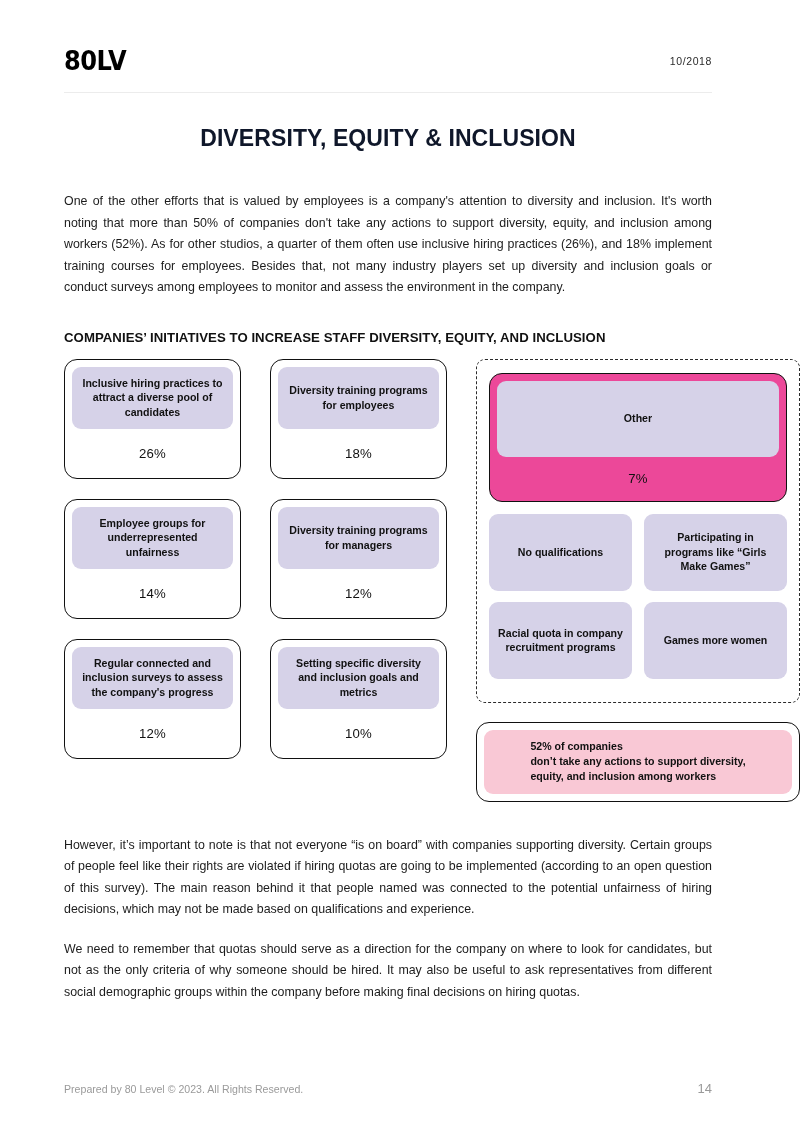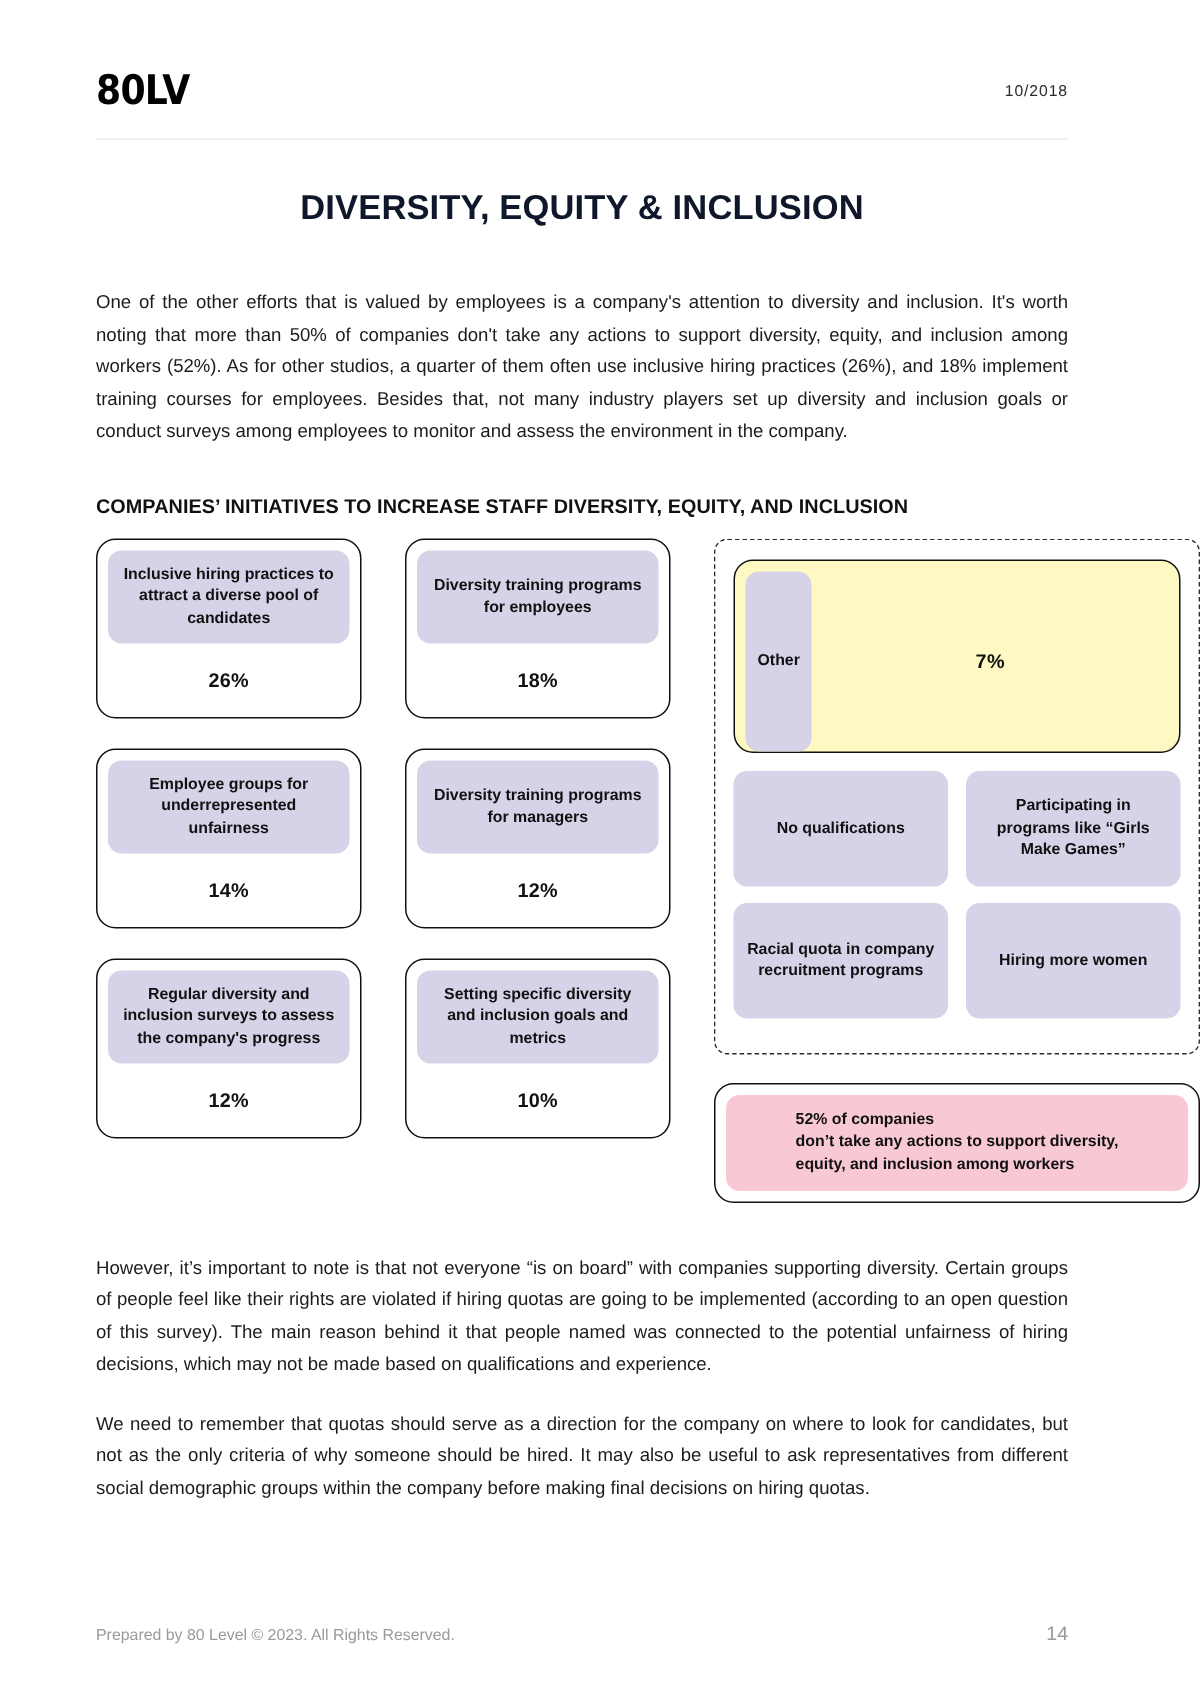--- a/index.html
+++ b/index.html
@@ -155,12 +155,12 @@
   .other-card {
     border: 1.6px solid #111;
     border-radius: 13px;
-    background: #fef9c3;
+    background: #ec4899;
     box-sizing: border-box;
     height: 129px;
     padding: 7px 7px 0 7px;
     display: flex;
-    flex-direction: row;
+    flex-direction: column;
   }
   .other-card .stat-label {
     min-height: 76px;

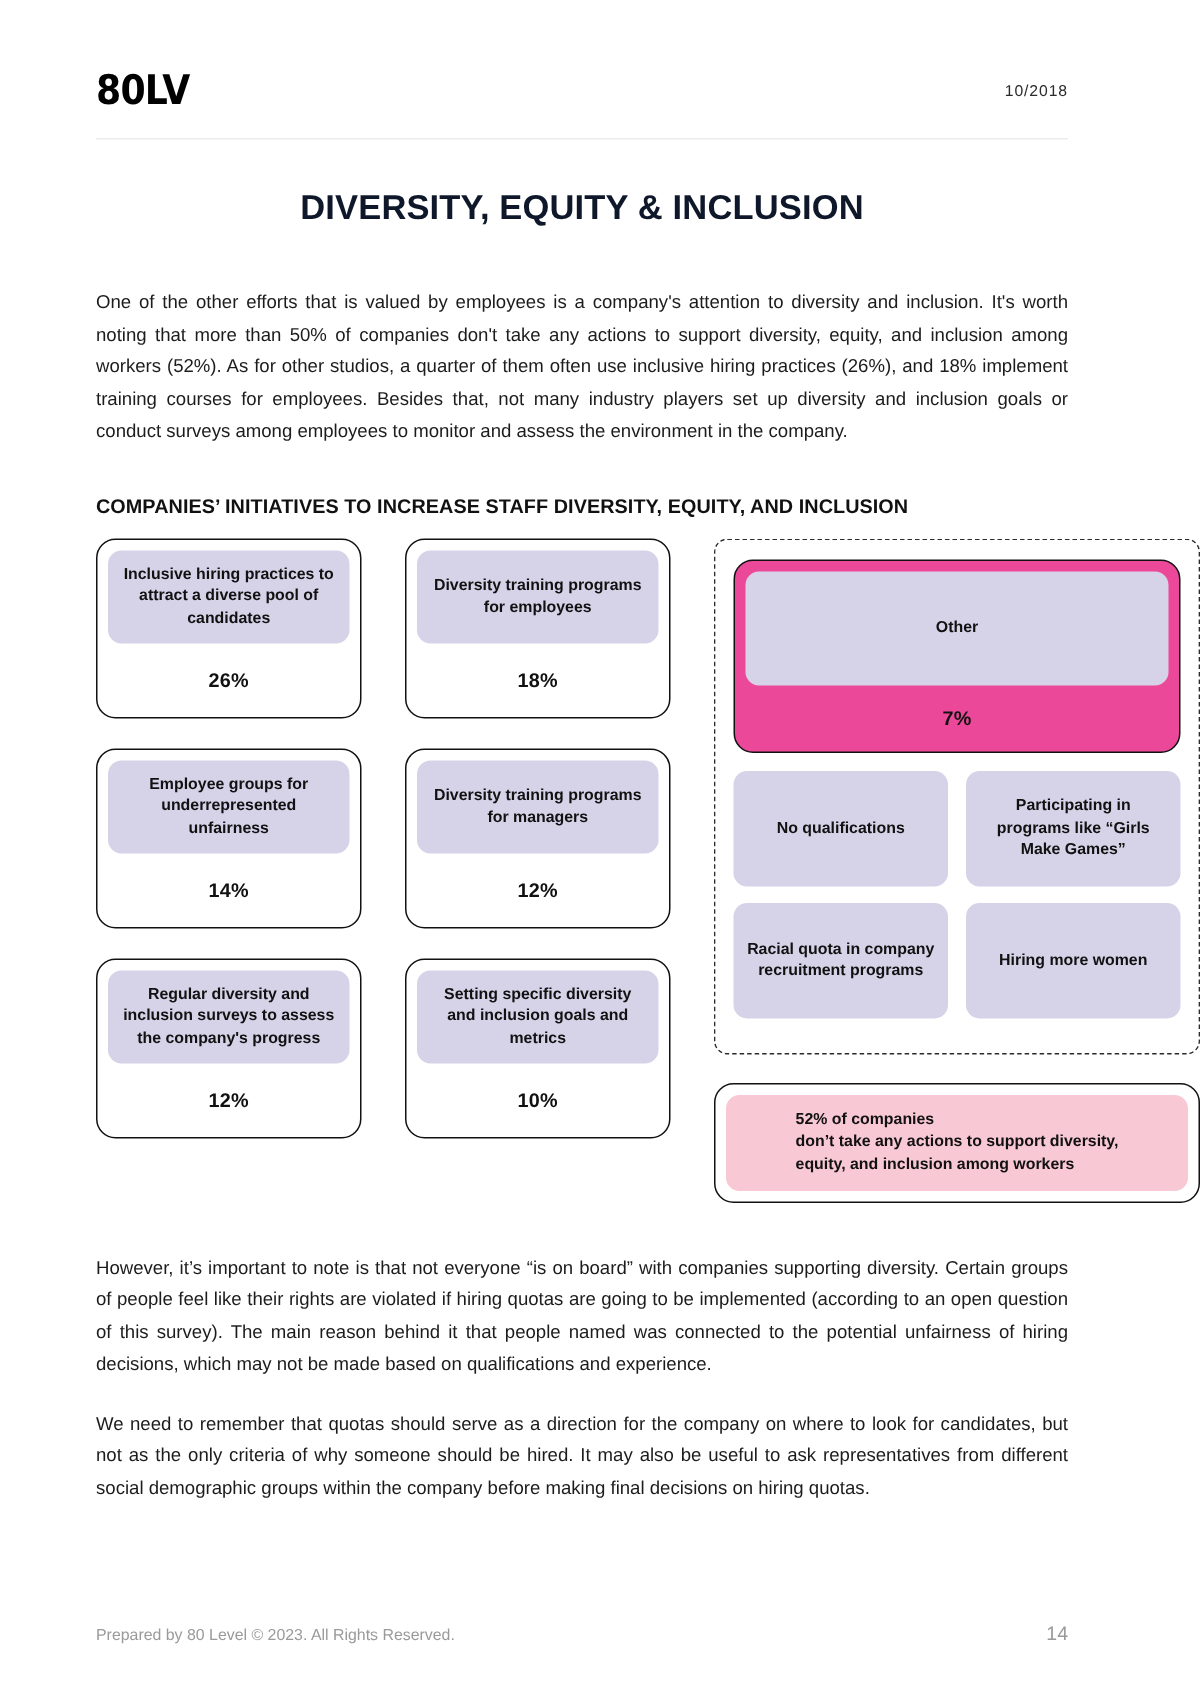--- a/index.html
+++ b/index.html
@@ -135,7 +135,7 @@
     align-items: center;
     justify-content: center;
     font-size: 13.2px;
-    font-weight: 700;
+    font-weight: 400;
     color: #111;
     letter-spacing: 0.2px;
   }

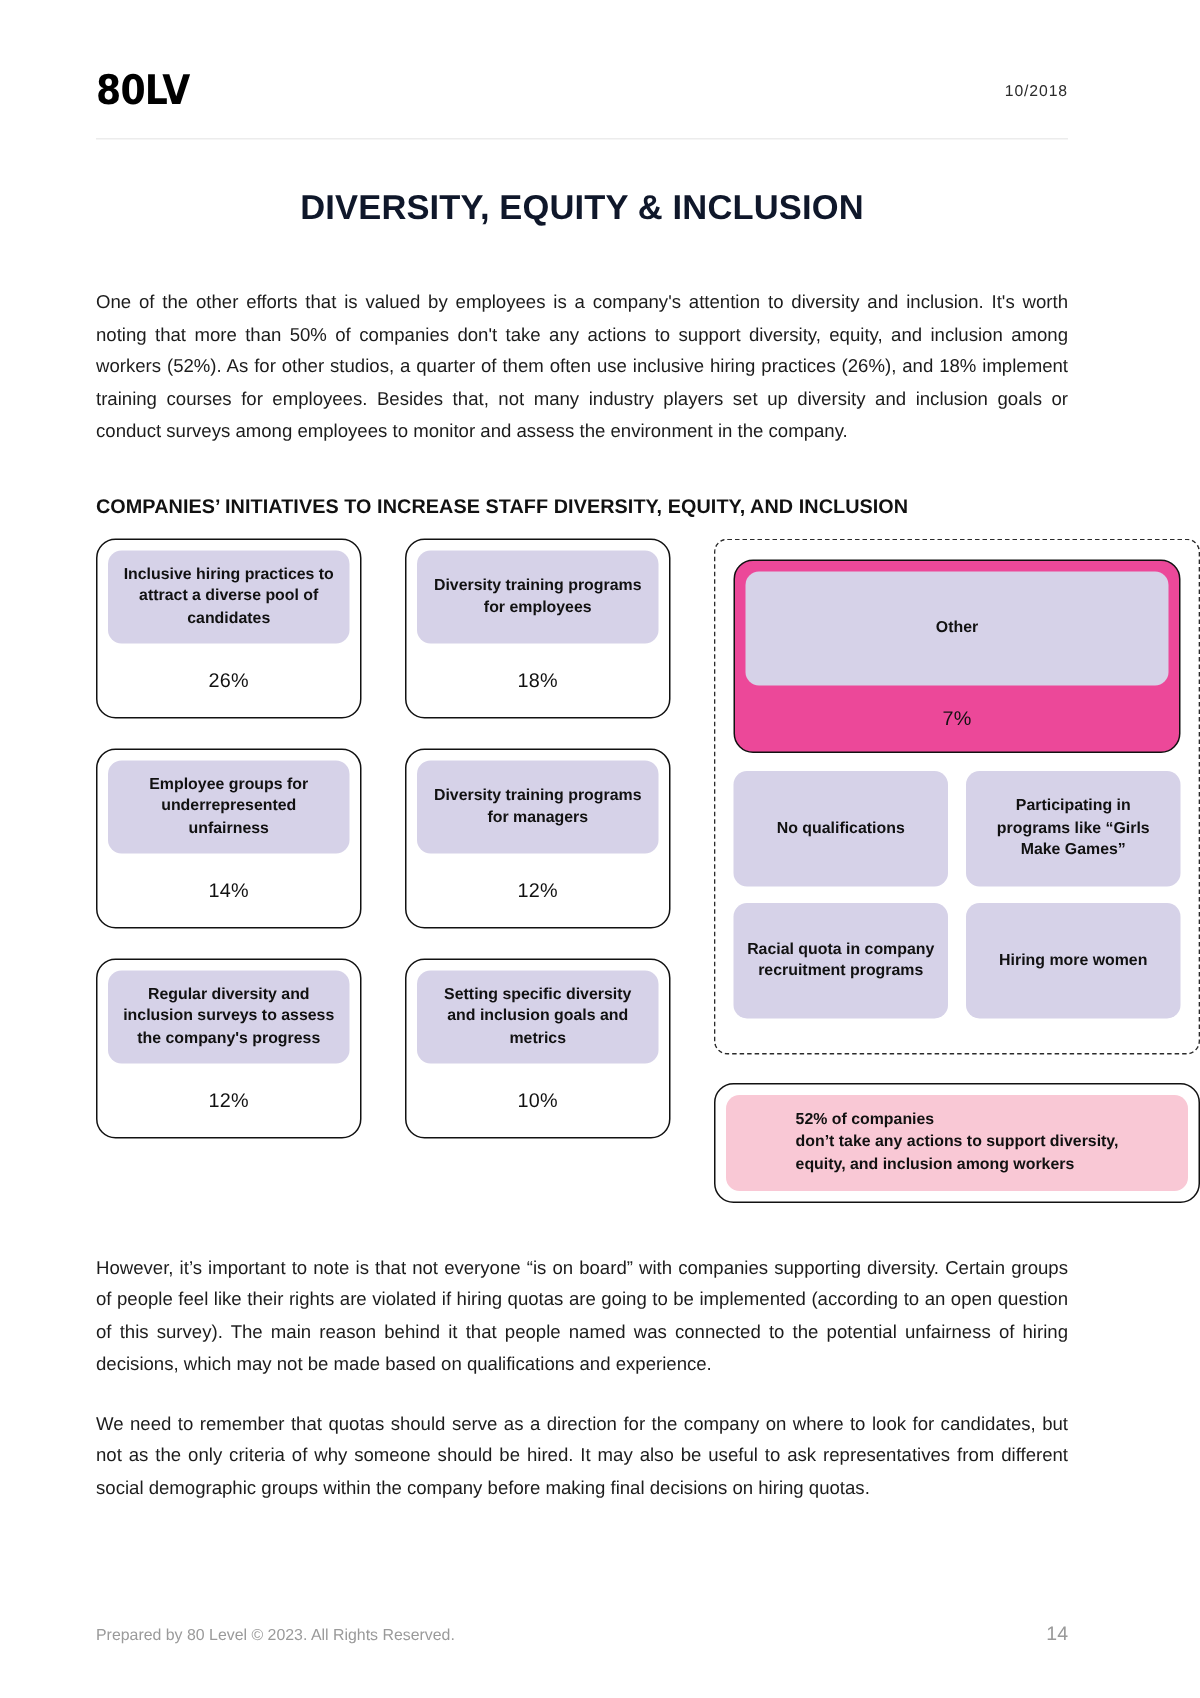--- a/index.html
+++ b/index.html
@@ -303,7 +303,7 @@
         <div class="sub-chip">No qualifications</div>
         <div class="sub-chip">Participating in programs like “Girls Make Games”</div>
         <div class="sub-chip">Racial quota in company recruitment programs</div>
-        <div class="sub-chip">Hiring more women</div>
+        <div class="sub-chip">Games more women</div>
       </div>
     </div>
 

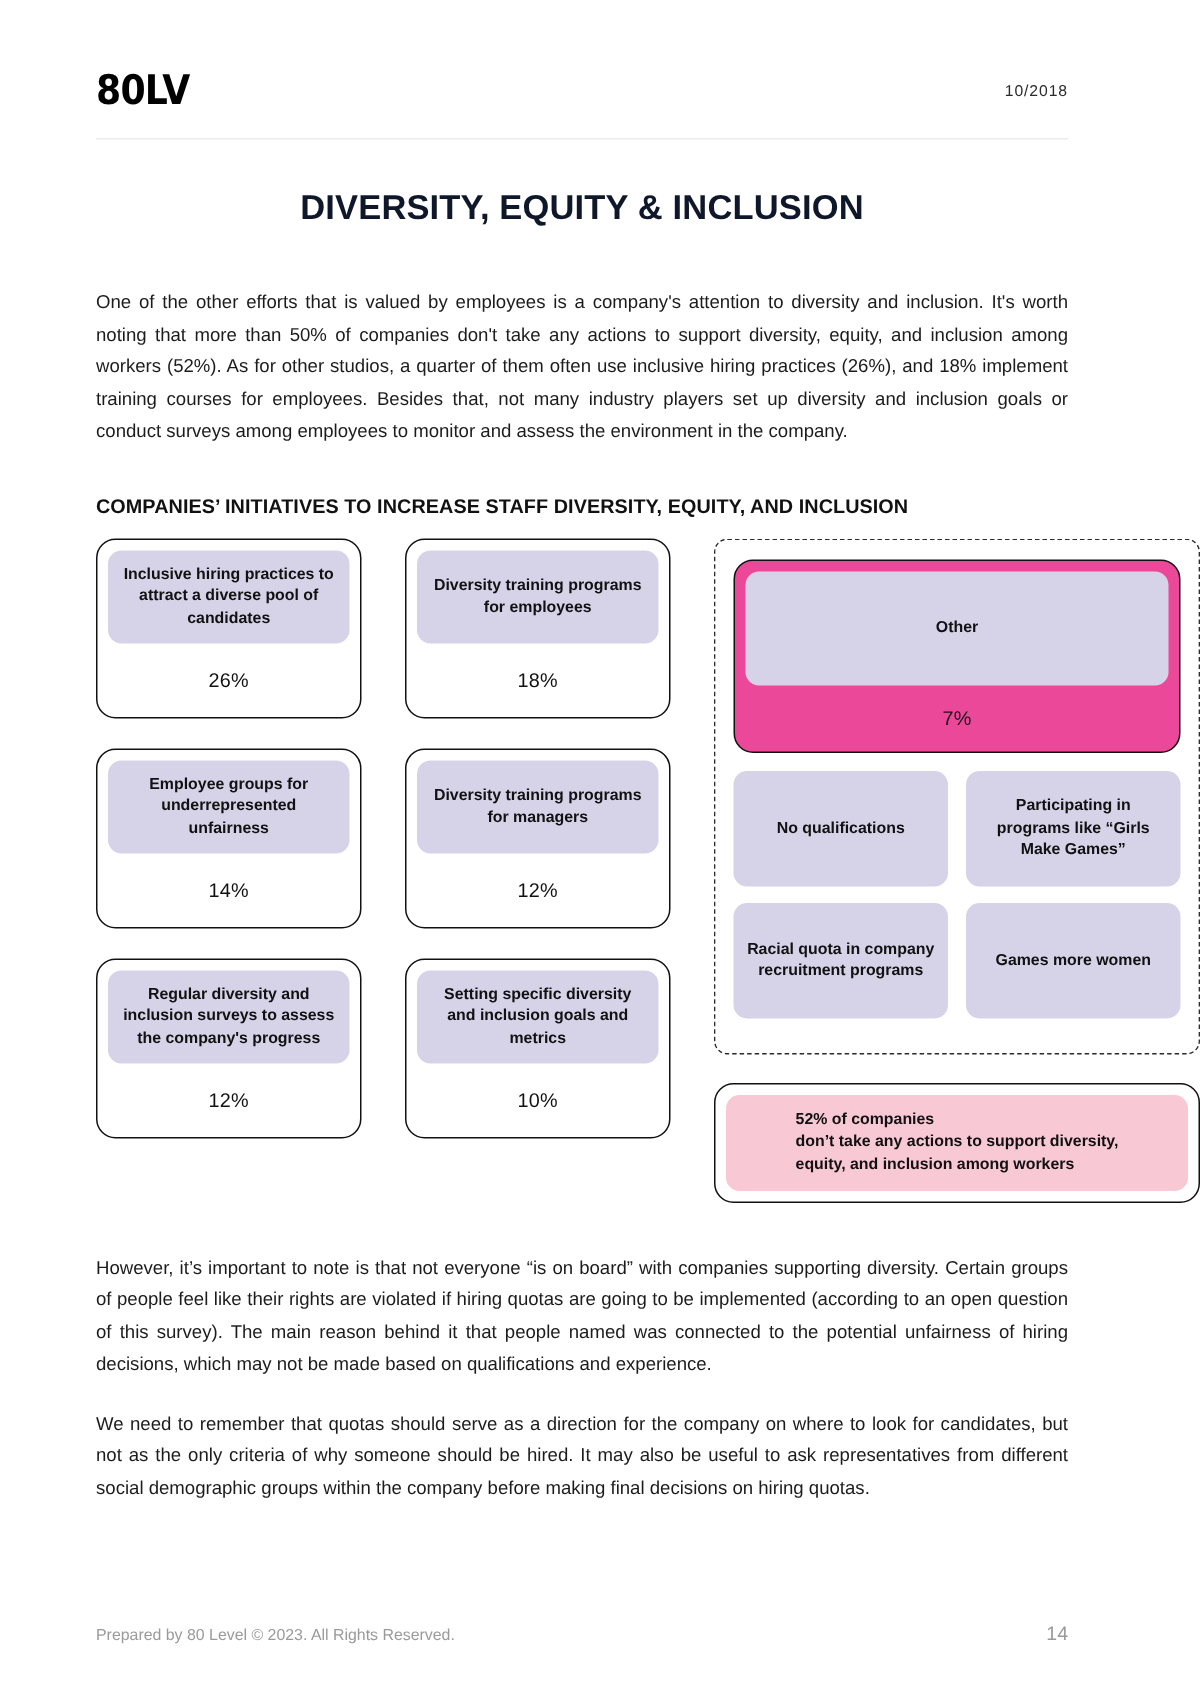--- a/index.html
+++ b/index.html
@@ -283,7 +283,7 @@
       </div>
 
       <div class="stat-card">
-        <div class="stat-label">Regular diversity and inclusion surveys to assess the company's progress</div>
+        <div class="stat-label">Regular connected and inclusion surveys to assess the company's progress</div>
         <div class="stat-value">12%</div>
       </div>
 

